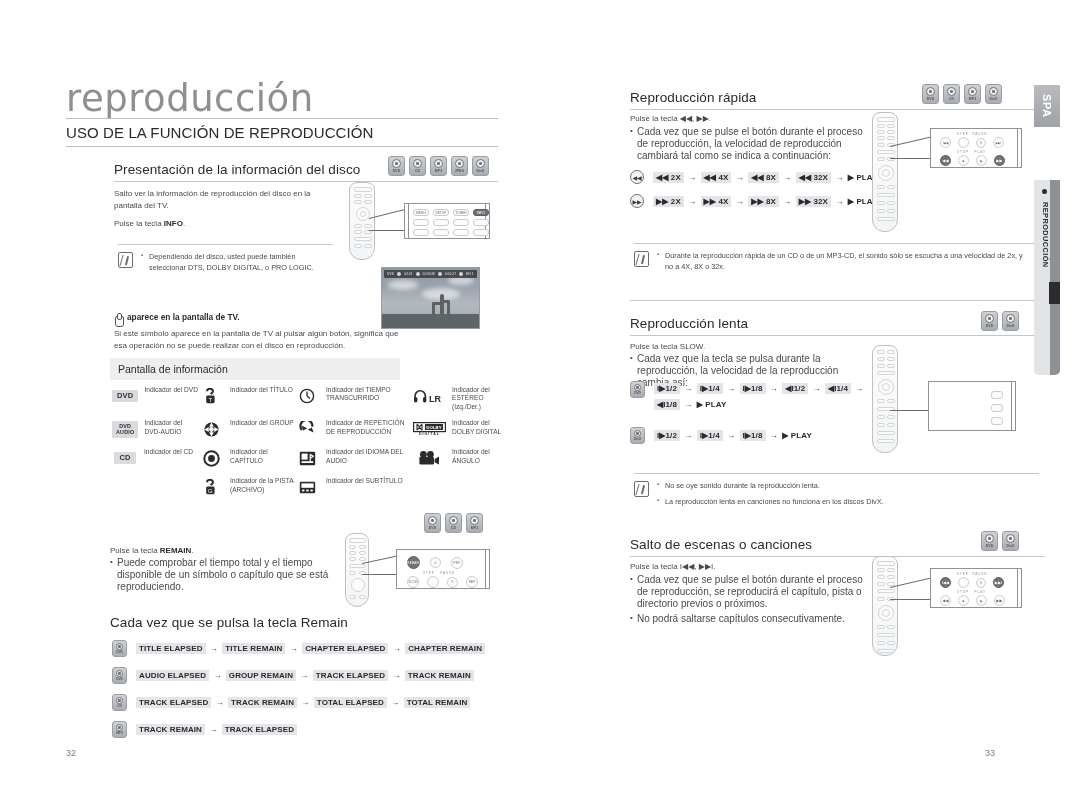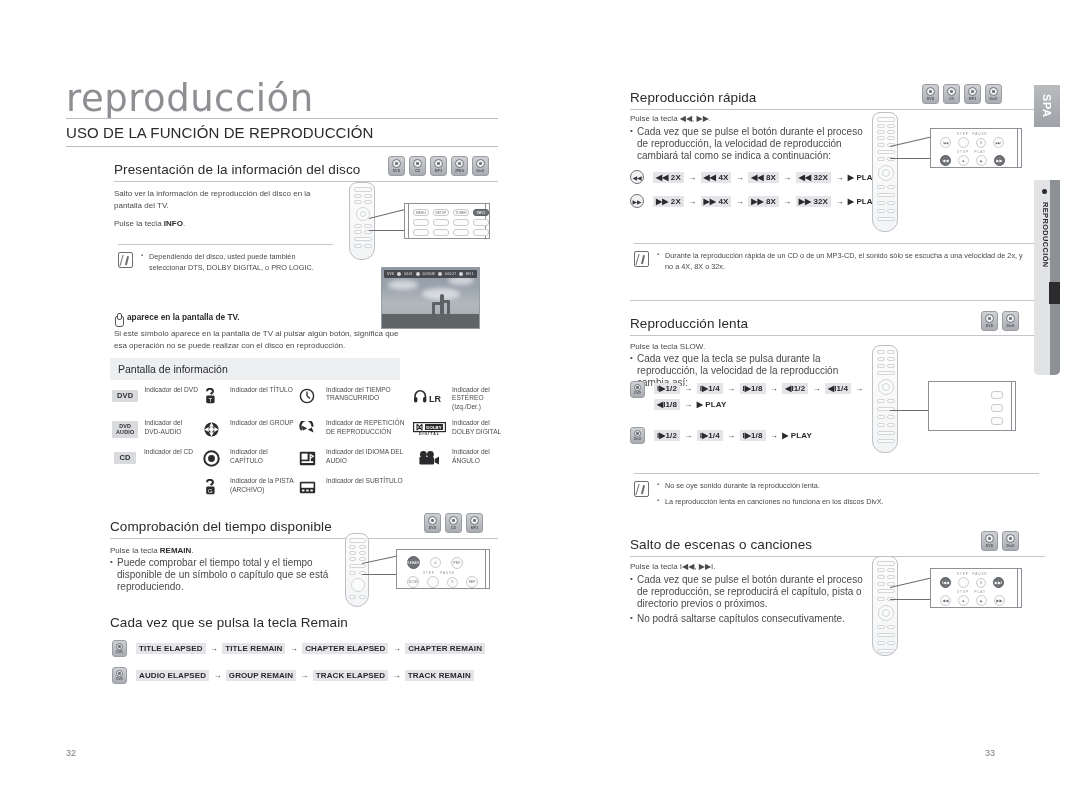--- a/index.html
+++ b/index.html
@@ -507,10 +507,6 @@
         </div>
     </div>
 
-    <div class="h3wrap" style="left:110px; top:519px; width:388px;">
-      <div class="h3">Comprobación del tiempo disponible</div>
-      <div class="h3rule"></div>
-    </div>
     <div class="badges" style="left:424px; top:513px;">
       <div class="badge">
           <div class="disc"></div>

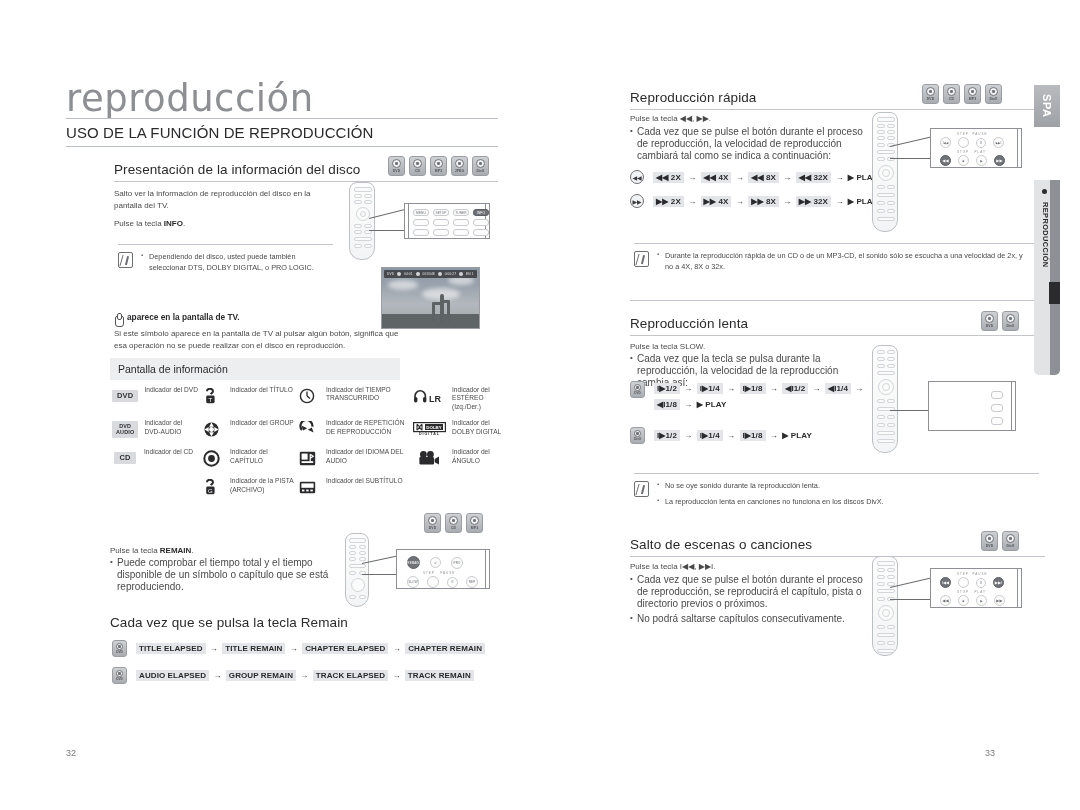--- a/index.html
+++ b/index.html
@@ -583,6 +583,15 @@
           </div>
         <div class="seq-text">
           <span class="hl">AUDIO ELAPSED</span><span class="ar"> → </span><span class="hl">GROUP REMAIN</span><span class="ar"> → </span><span class="hl">TRACK ELAPSED</span><span class="ar"> → </span><span class="hl">TRACK REMAIN</span>
+        </div>
+      </div>
+      <div class="seqrow">
+        <div class="inline-badge">
+            <div class="disc"></div>
+            <div class="lb">CD</div>
+          </div>
+        <div class="seq-text">
+          <span class="hl">TRACK ELAPSED</span><span class="ar"> → </span><span class="hl">TRACK REMAIN</span><span class="ar"> → </span><span class="hl">TOTAL ELAPSED</span><span class="ar"> → </span><span class="hl">TOTAL REMAIN</span>
         </div>
       </div>
     </div>

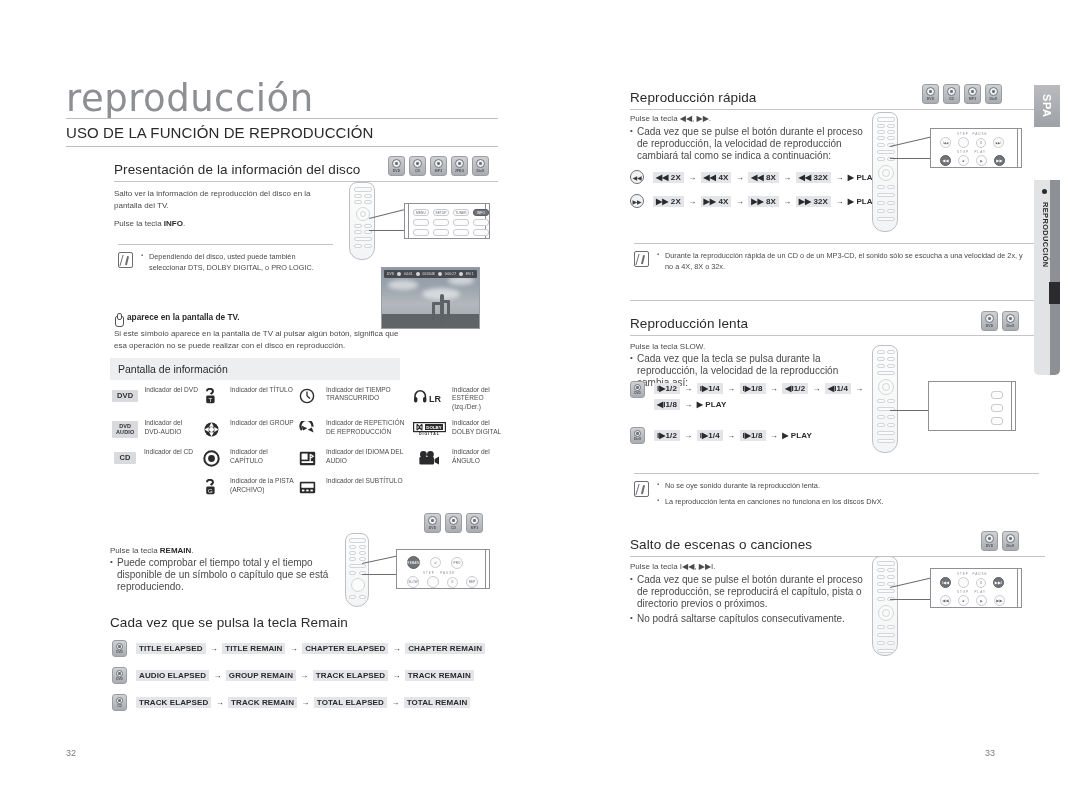--- a/index.html
+++ b/index.html
@@ -592,6 +592,15 @@
           </div>
         <div class="seq-text">
           <span class="hl">TRACK ELAPSED</span><span class="ar"> → </span><span class="hl">TRACK REMAIN</span><span class="ar"> → </span><span class="hl">TOTAL ELAPSED</span><span class="ar"> → </span><span class="hl">TOTAL REMAIN</span>
+        </div>
+      </div>
+      <div class="seqrow">
+        <div class="inline-badge">
+            <div class="disc"></div>
+            <div class="lb">MP3</div>
+          </div>
+        <div class="seq-text">
+          <span class="hl">TRACK REMAIN</span><span class="ar"> → </span><span class="hl">TRACK ELAPSED</span>
         </div>
       </div>
     </div>

